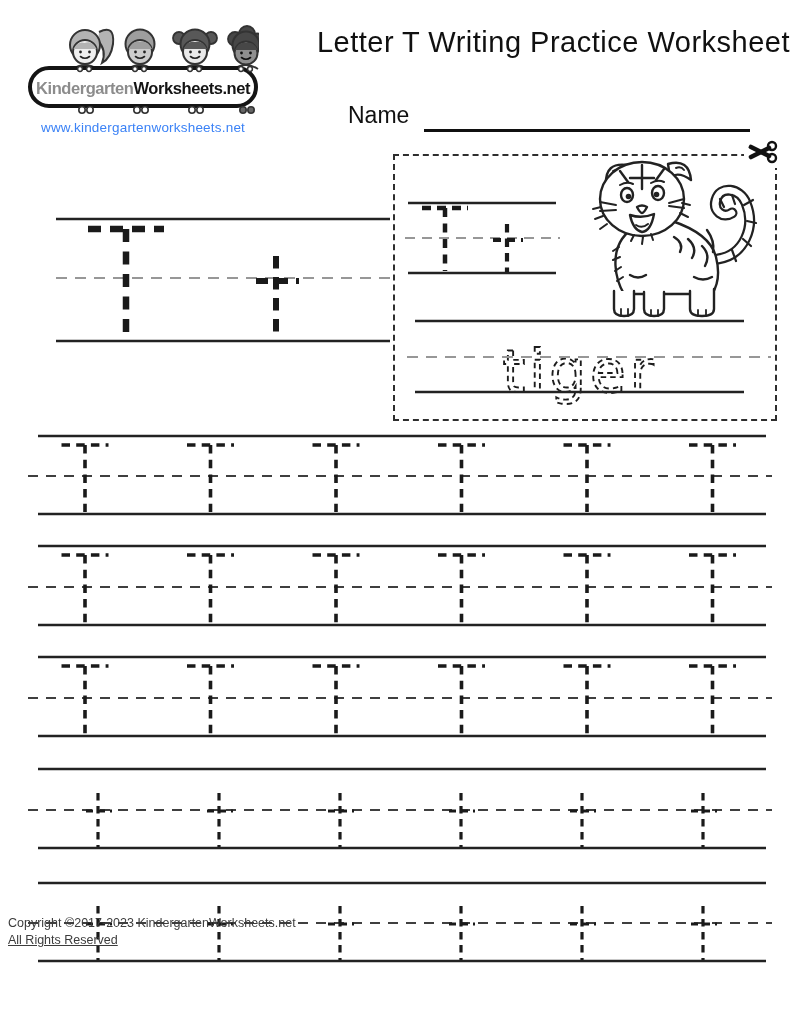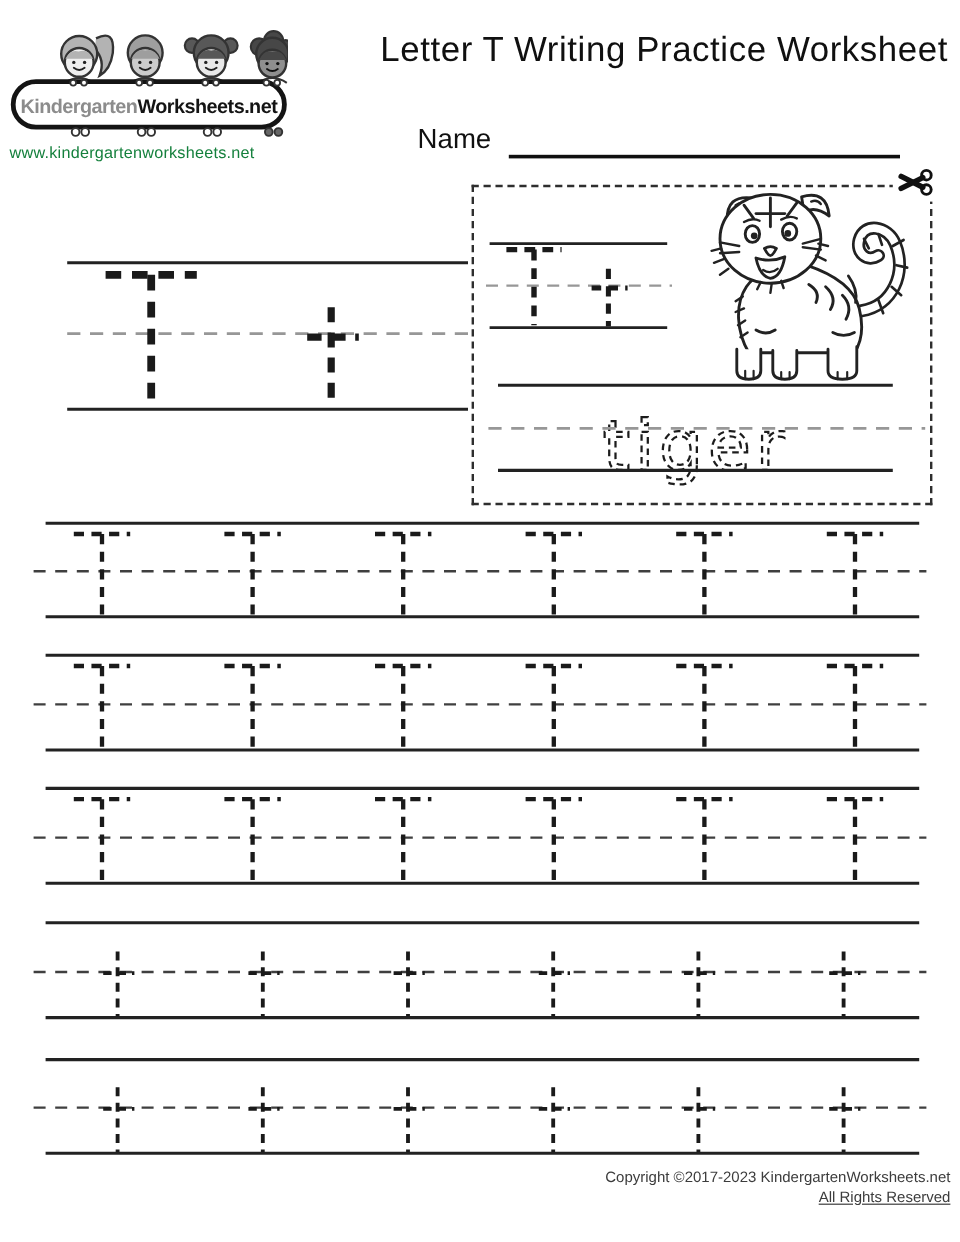--- a/index.html
+++ b/index.html
@@ -7,7 +7,7 @@
         font-family:"Liberation Sans",sans-serif;overflow:hidden;}
 
   
-  .logo{position:absolute;left:8px;top:12px;width:232px;height:138px;}
+  .logo{position:absolute;left:27px;top:12px;width:232px;height:138px;}
   .logo svg{display:block;}
   .logo-url{position:absolute;left:0;top:108px;width:232px;text-align:left;
             font-size:13.5px;color:#15803d;letter-spacing:.2px;}

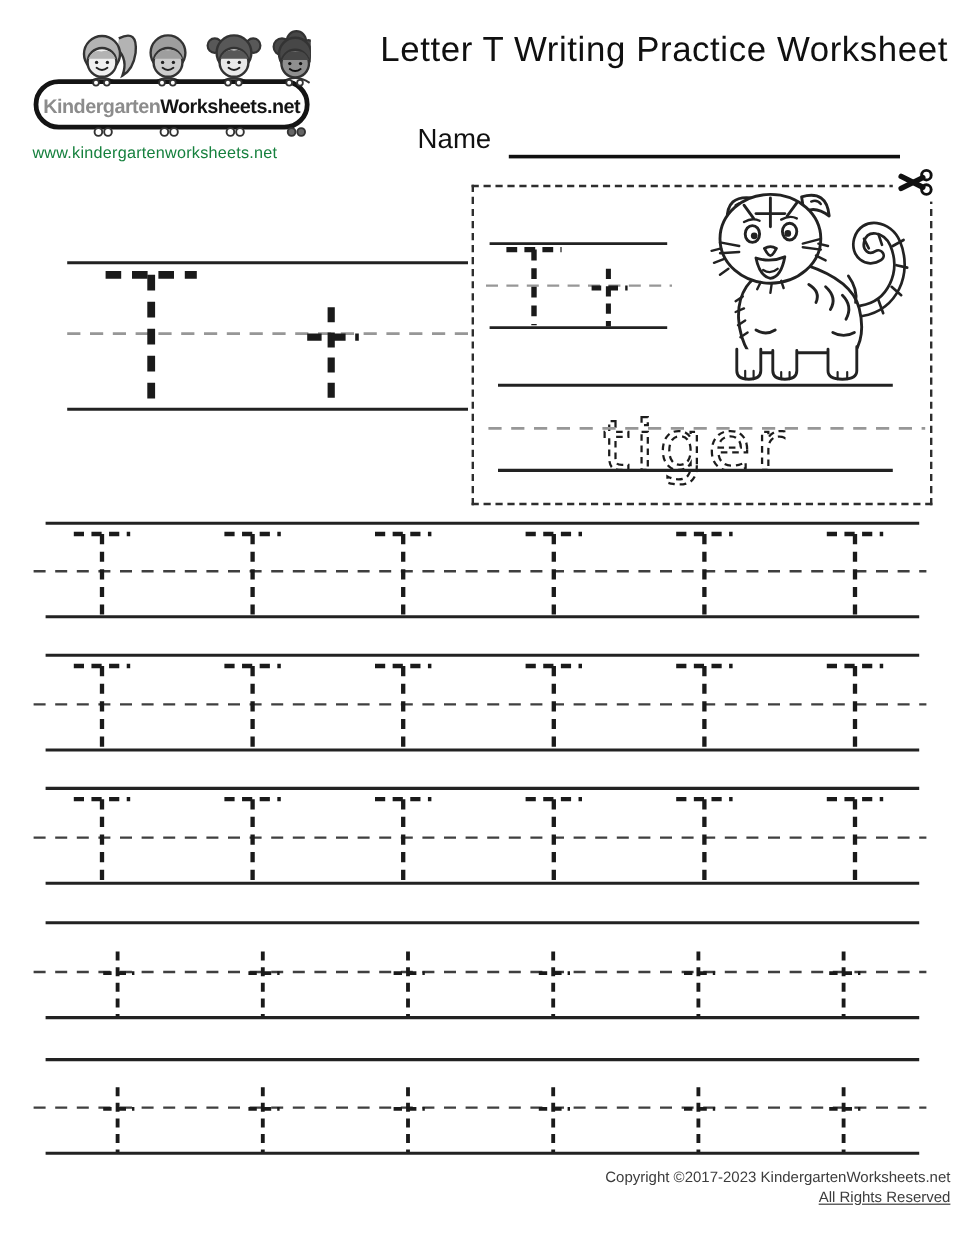--- a/index.html
+++ b/index.html
@@ -9,8 +9,8 @@
   
   .logo{position:absolute;left:27px;top:12px;width:232px;height:138px;}
   .logo svg{display:block;}
-  .logo-url{position:absolute;left:0;top:108px;width:232px;text-align:left;
-            font-size:13.5px;color:#15803d;letter-spacing:.2px;}
+  .logo-url{position:absolute;left:0;top:108px;width:232px;text-align:center;
+            font-size:13.5px;color:#3b82f6;letter-spacing:.2px;}
 
   
   .title{position:absolute;left:256px;top:26px;width:534px;text-align:right;

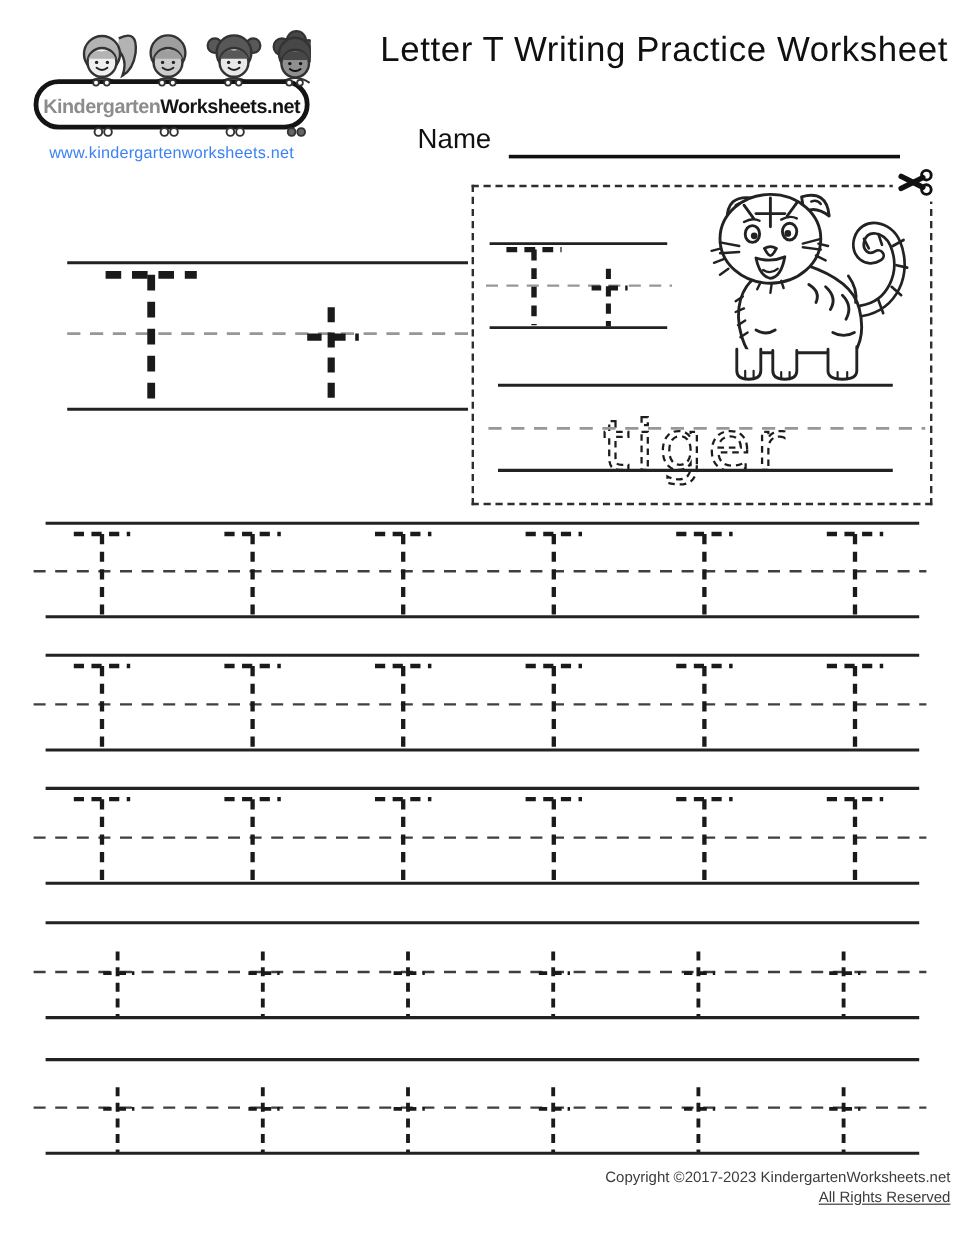--- a/index.html
+++ b/index.html
@@ -31,7 +31,7 @@
   .guides{position:absolute;left:0;top:0;}
 
   
-  .footer{position:absolute;left:8px;top:974px;width:784px;text-align:right;
+  .footer{position:absolute;left:8px;top:916px;width:784px;text-align:left;
           color:#3c3c3c;}
   .footer .c1{font-size:12.5px;}
   .footer .c2{font-size:12.5px;margin-top:3px;text-decoration:underline;}

